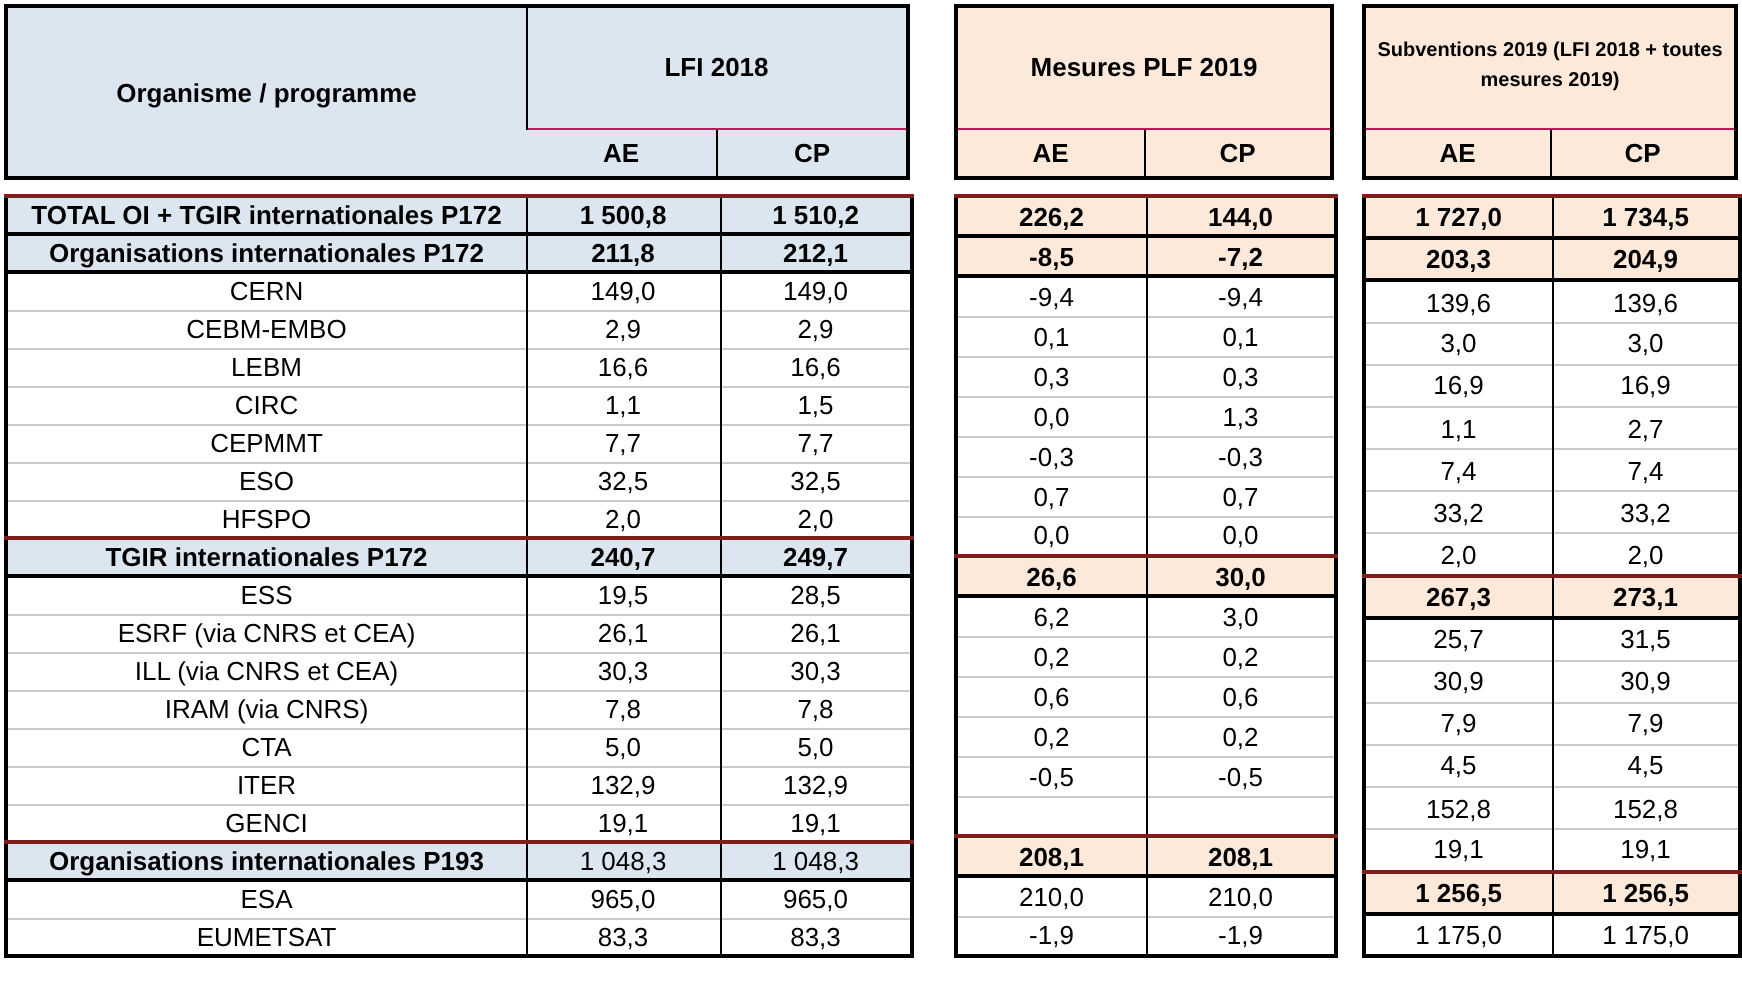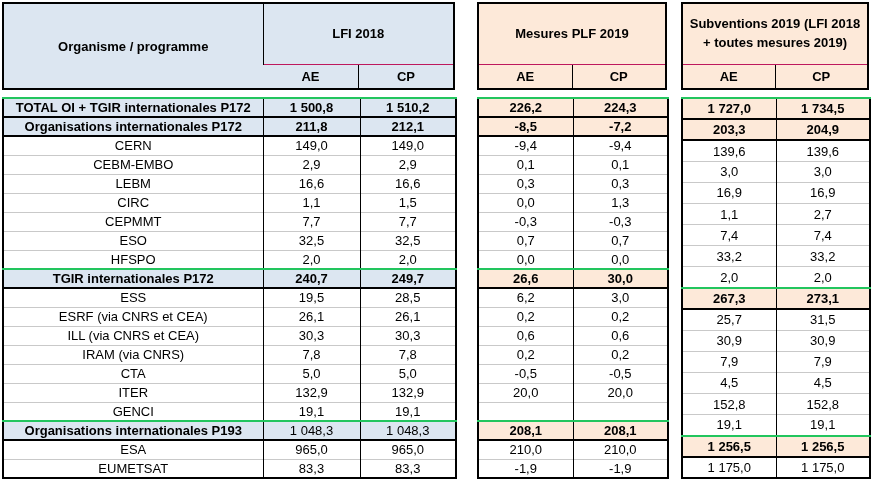--- a/index.html
+++ b/index.html
@@ -16,7 +16,7 @@
   .hdr .titlerow td{height:60px;}
   .hdr .subrow td{height:24px;border-top:1px solid #be185d;}
   .hdr td.orgcell{border-top:none;text-align:center;}
-  .hdr .subhead{line-height:1.45;font-size:13px;margin-left:37px;}
+  .hdr .subhead{line-height:1.45;font-size:10px;margin-left:37px;}
 
   
   .bd td{height:19px;font-size:13px;text-align:center;vertical-align:middle;

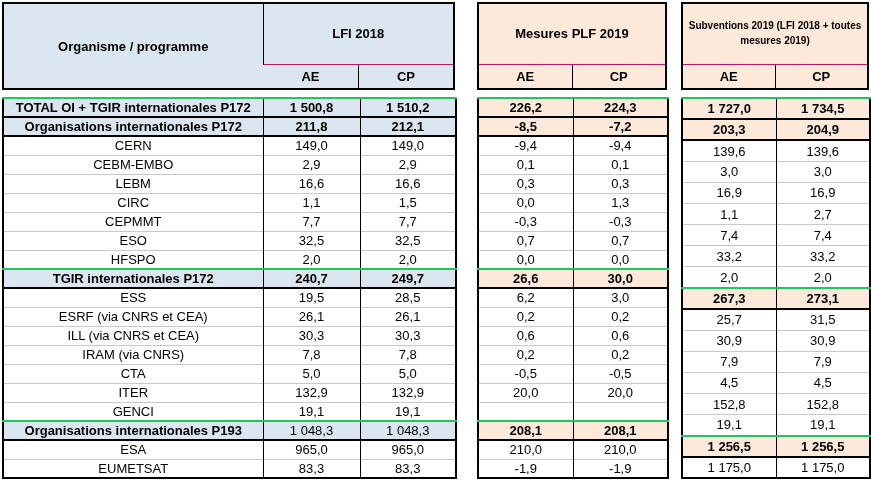--- a/index.html
+++ b/index.html
@@ -22,7 +22,7 @@
   .bd td{height:19px;font-size:13px;text-align:center;vertical-align:middle;
          padding:0 2px;white-space:nowrap;border-left:1px solid #000;border-top:1px solid #c9c9c9;}
   .bd td:first-child{border-left:none;}
-  .bd tr.s td{border-top:2px solid #22c55e;border-bottom:2px solid #000;margin-left:40px;}
+  .bd tr.s td{border-top:2px solid #7f1d1d;border-bottom:2px solid #000;margin-left:40px;}
   .b{font-weight:bold;}
   .blue{background:#dce6f1;}
   .peach{background:#fde9d9;}

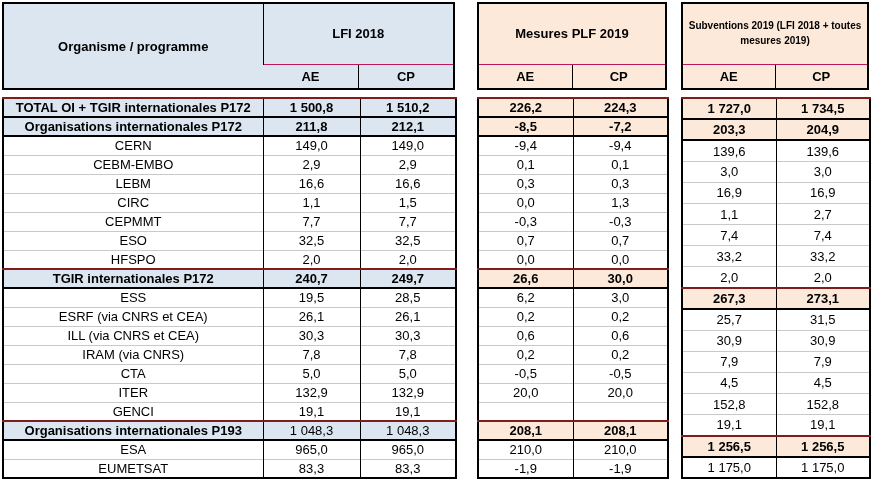--- a/index.html
+++ b/index.html
@@ -197,7 +197,7 @@
       <tbody id="body-mid">
           <tr class="s">
             <td class="peach b">226,2</td>
-            <td class="peach b">224,3</td>
+            <td class="peach b">144,0</td>
           </tr>
           <tr class="s">
             <td class="peach b">-8,5</td>

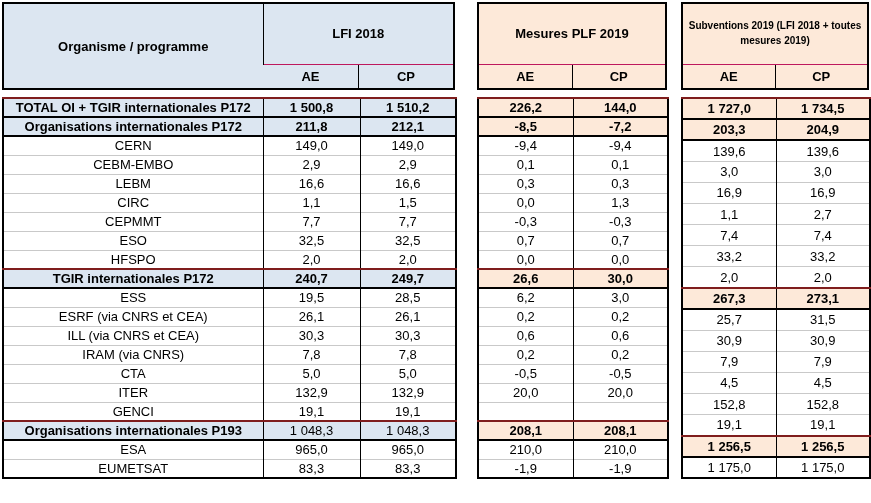--- a/index.html
+++ b/index.html
@@ -256,10 +256,6 @@
             <td>-0,5</td>
           </tr>
           <tr class="r">
-            <td>20,0</td>
-            <td>20,0</td>
-          </tr>
-          <tr class="r">
             <td></td>
             <td></td>
           </tr>

